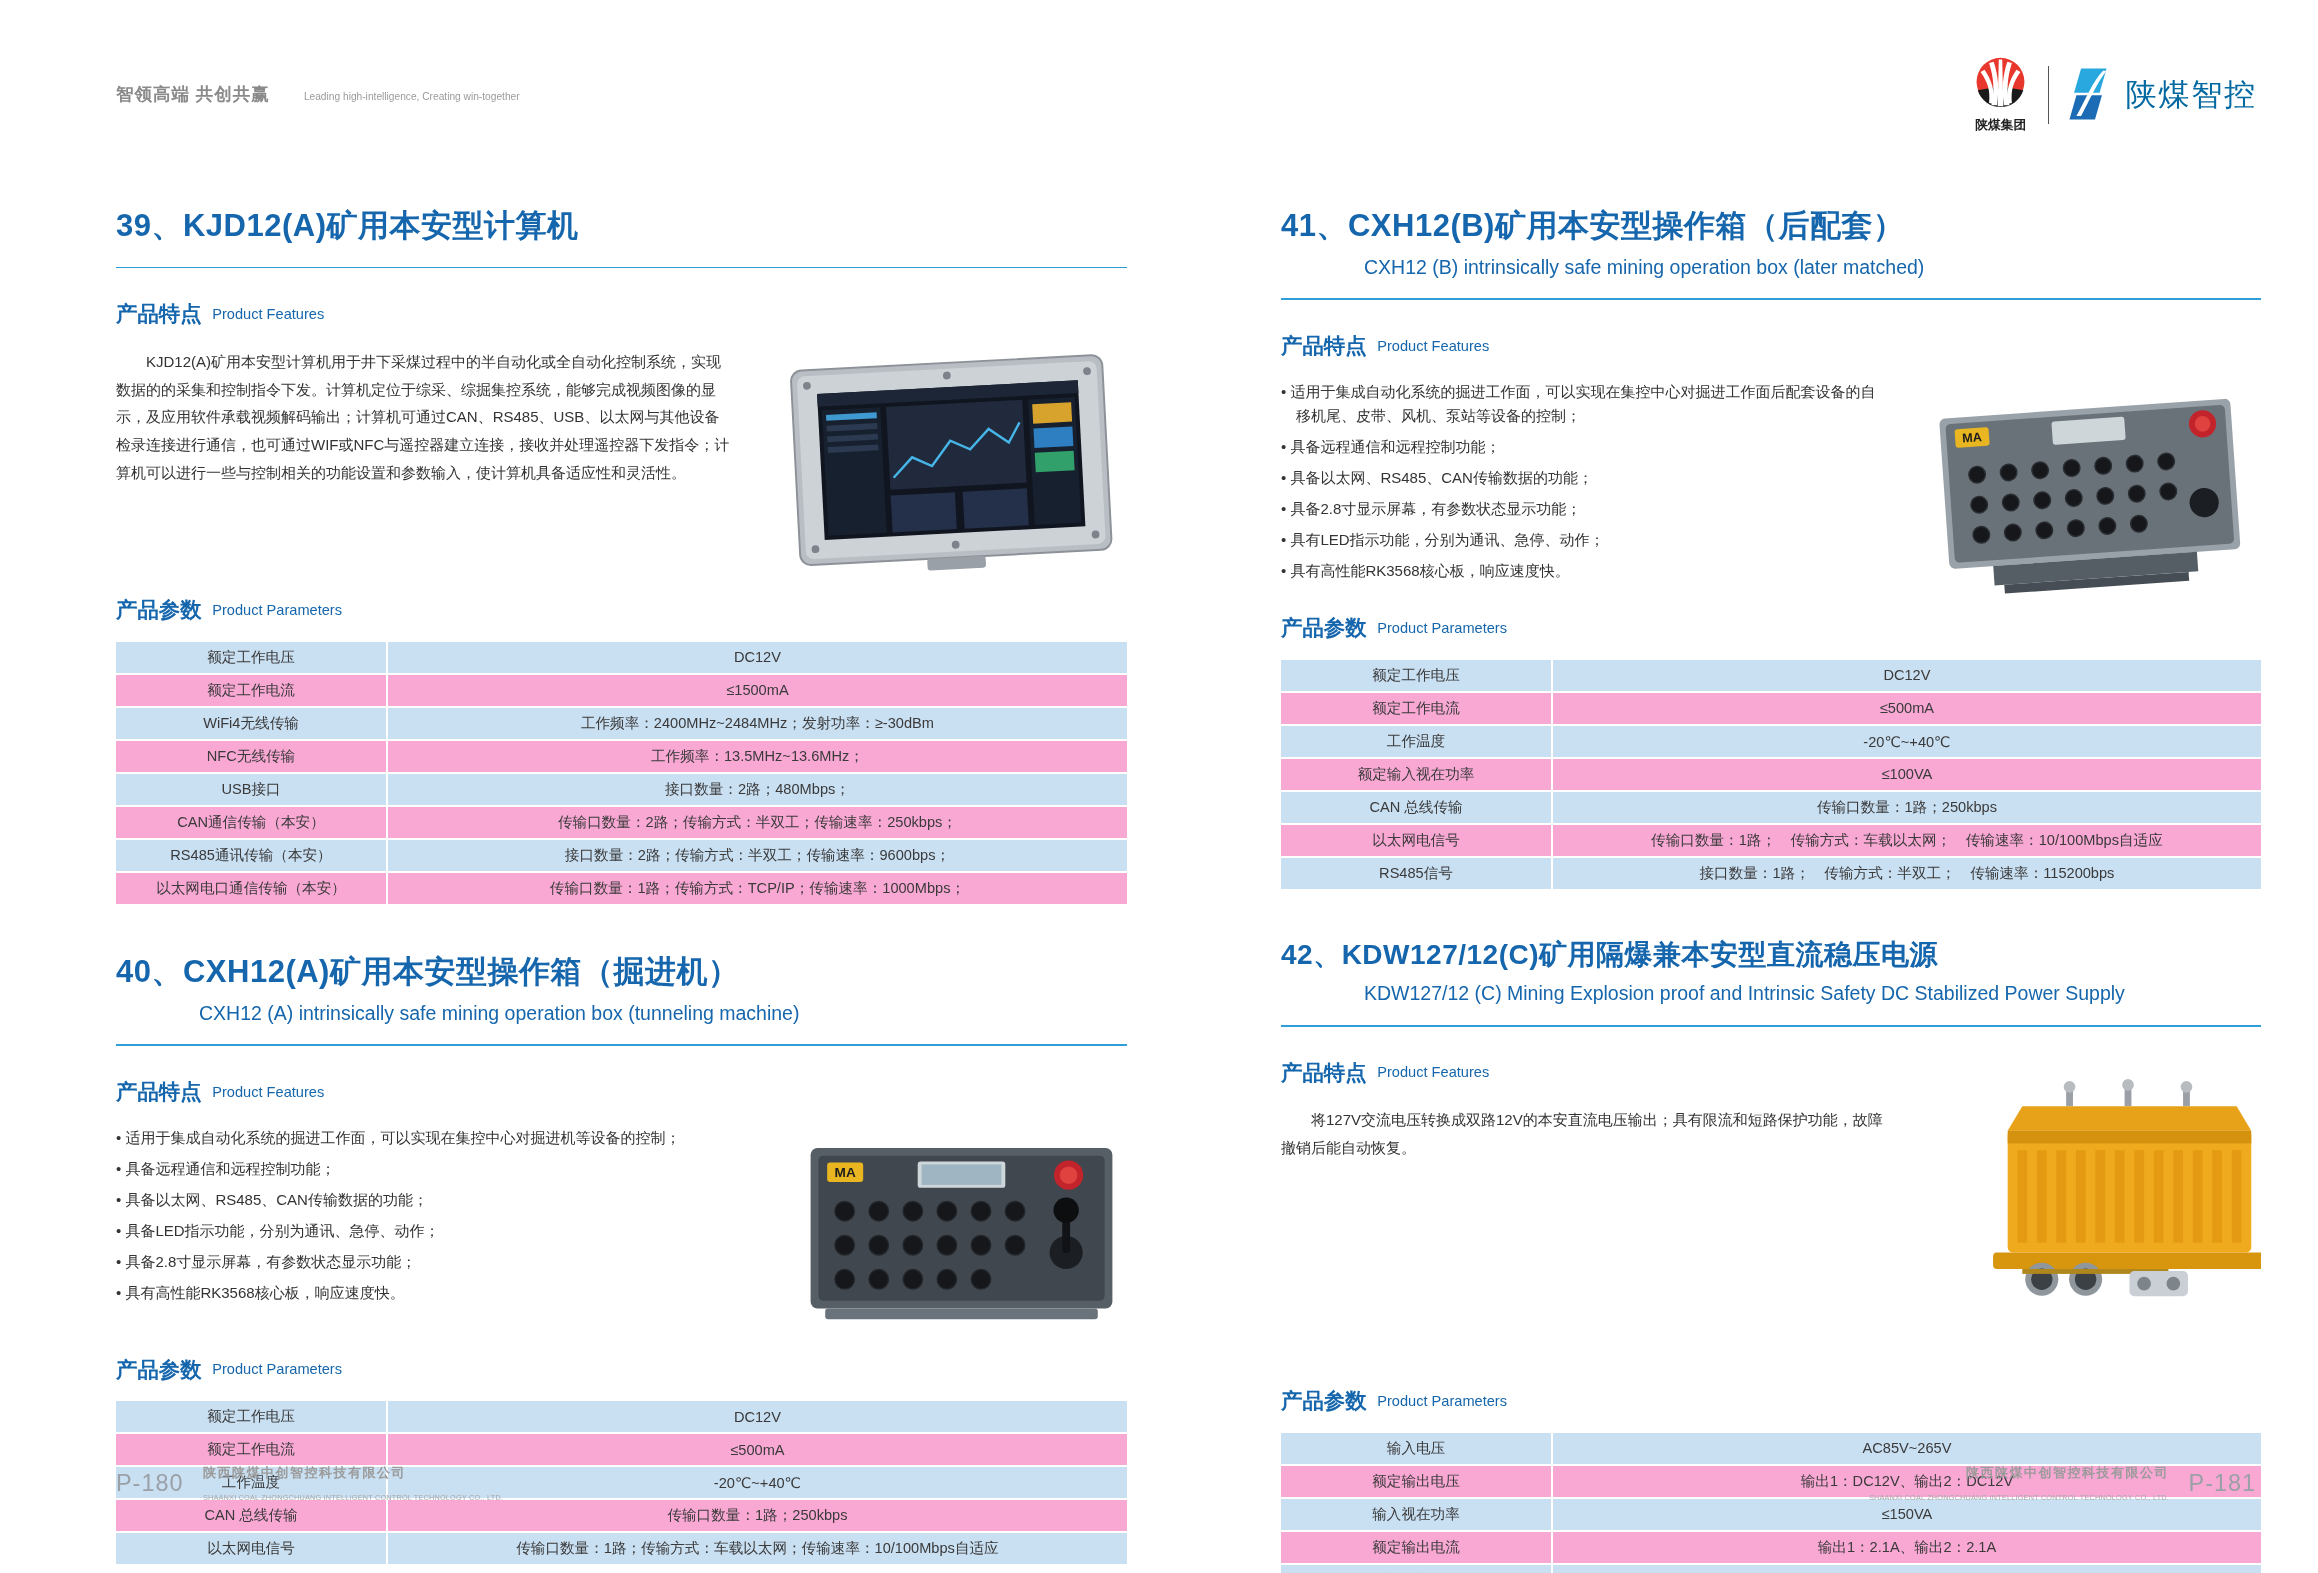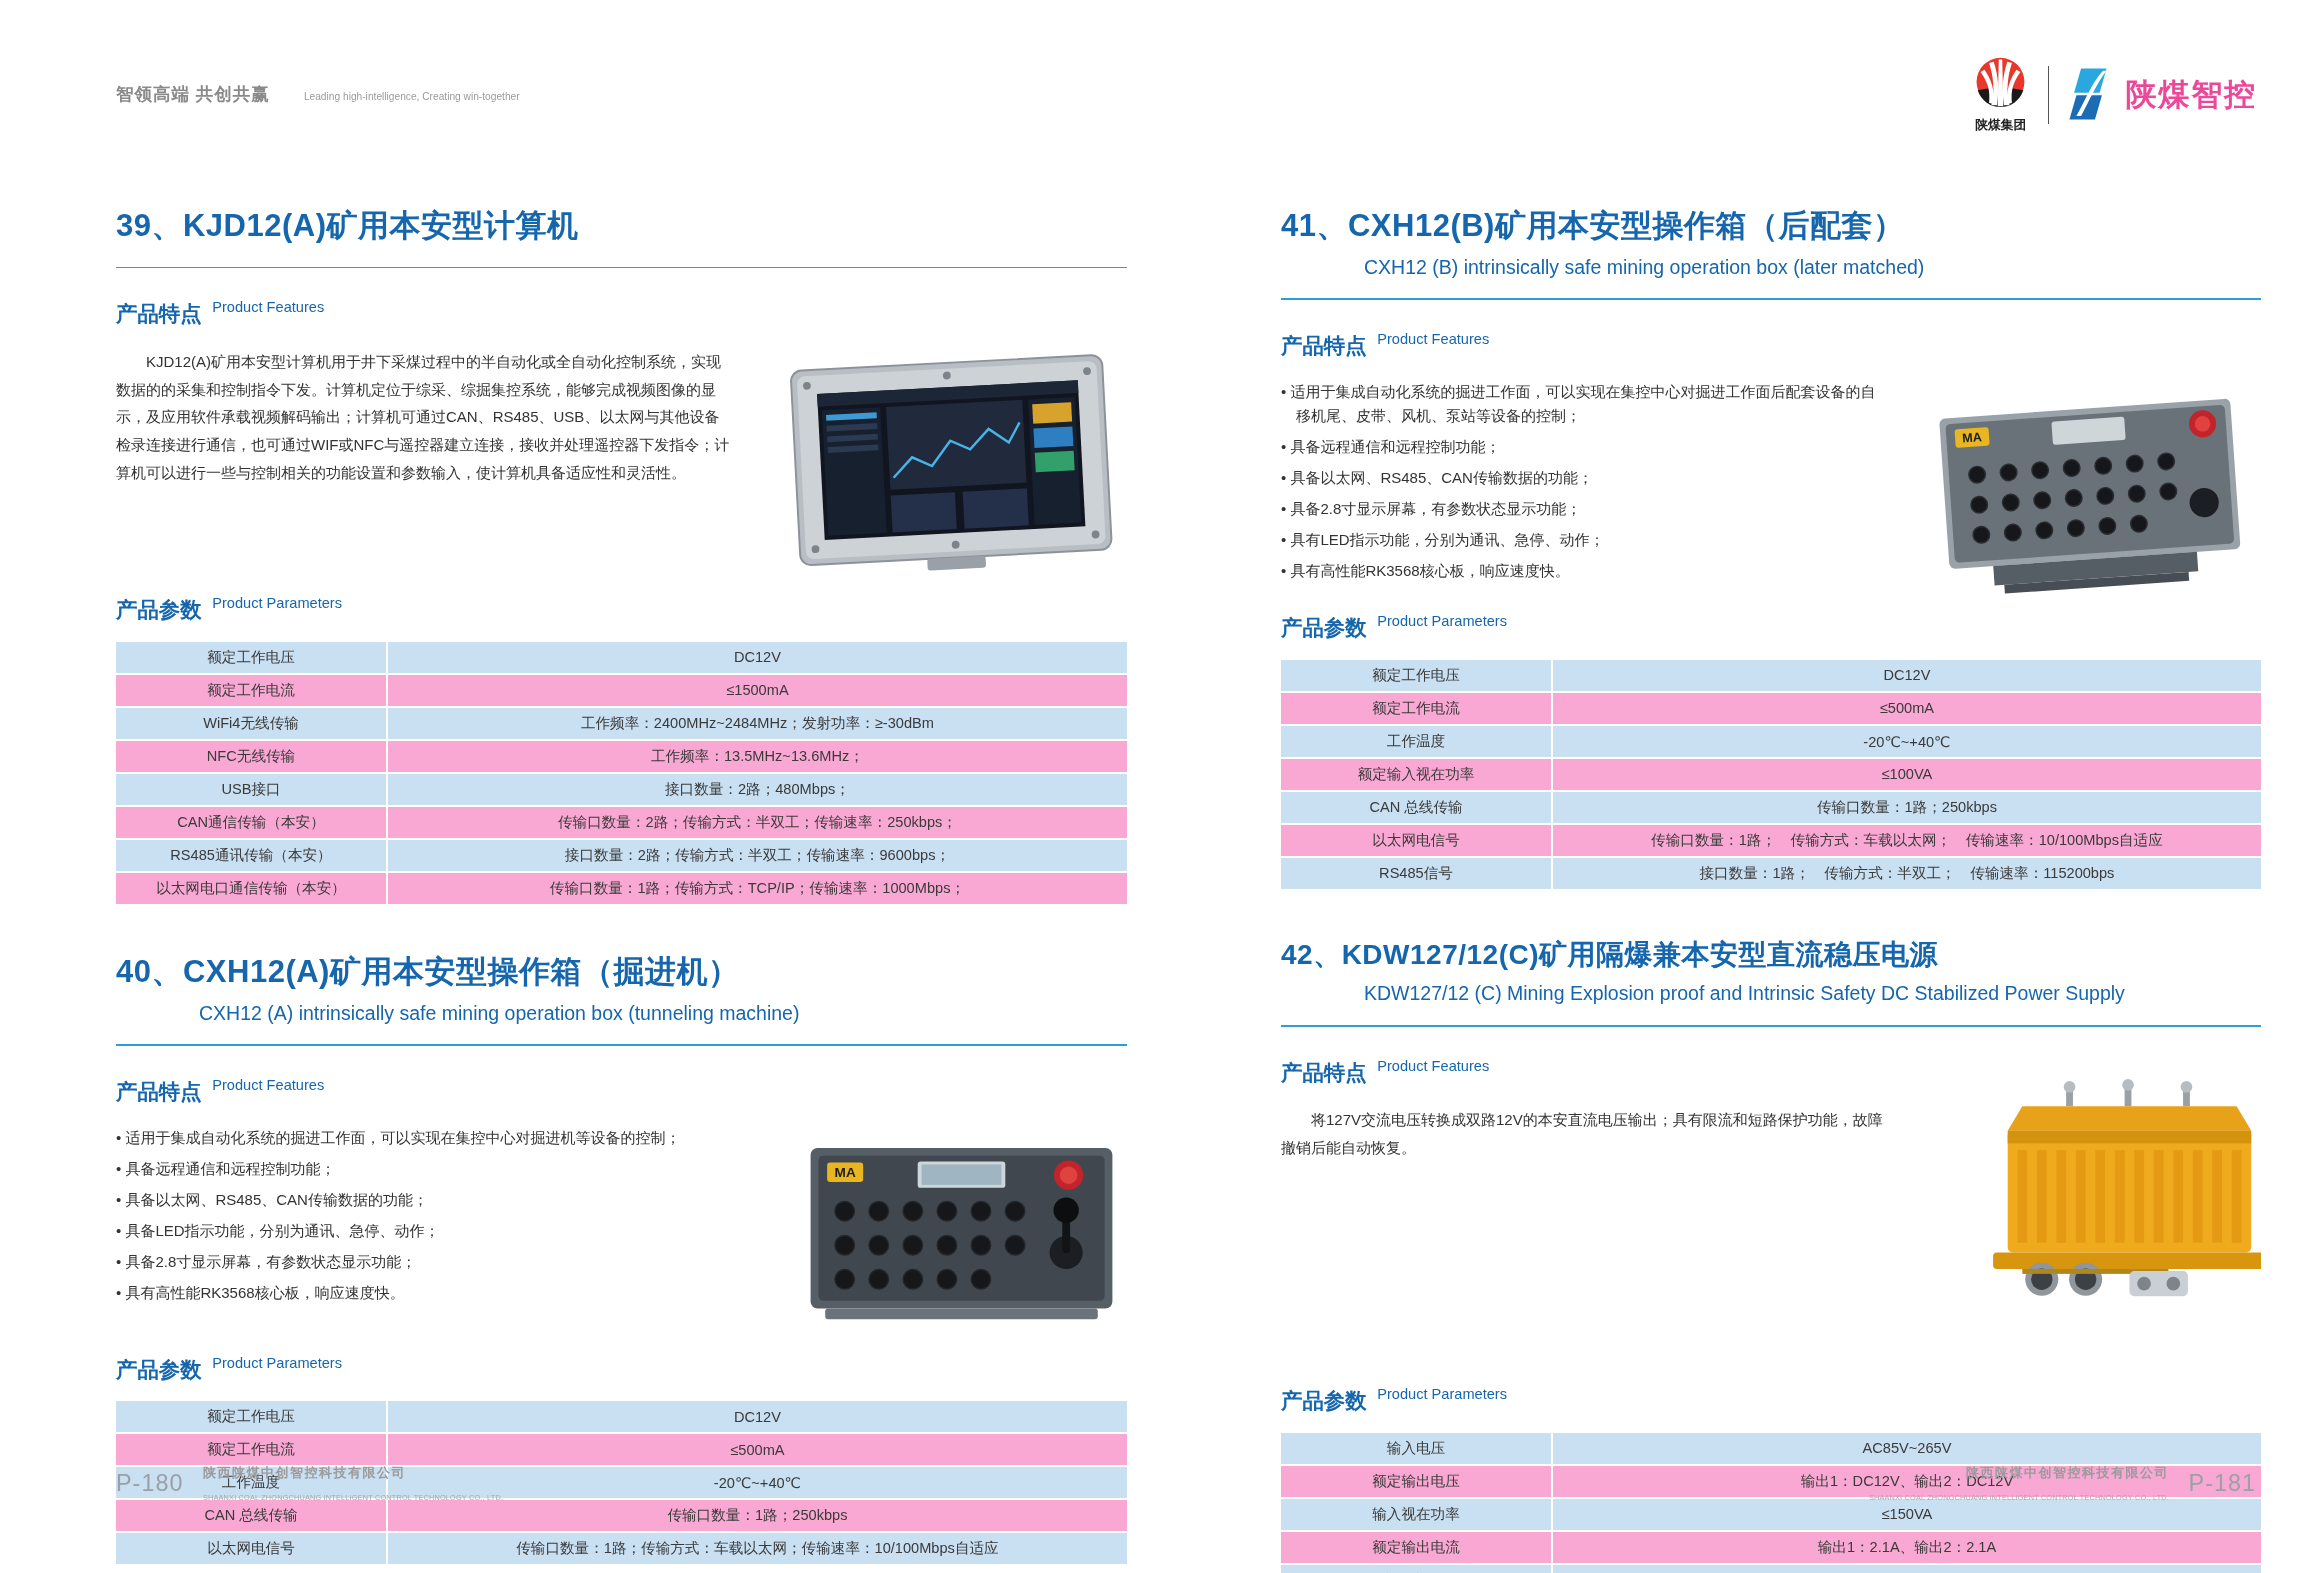--- a/index.html
+++ b/index.html
@@ -16,7 +16,7 @@
   .logo-group-name{font-size:12.7px;font-weight:bold;color:#222;}
   .logo-sep{width:1.5px;height:58px;background:#555;}
   .logo-brand{display:flex;align-items:center;gap:10.7px;}
-  .logo-brand-name{font-size:31px;font-weight:700;color:#ec4899;letter-spacing:1.9px;text-align:center;}
+  .logo-brand-name{font-size:31px;font-weight:400;color:#0369a1;letter-spacing:1.9px;text-align:center;}
   
   .col{position:absolute;top:205px;}
   .col-left{left:116px;width:1011px;}

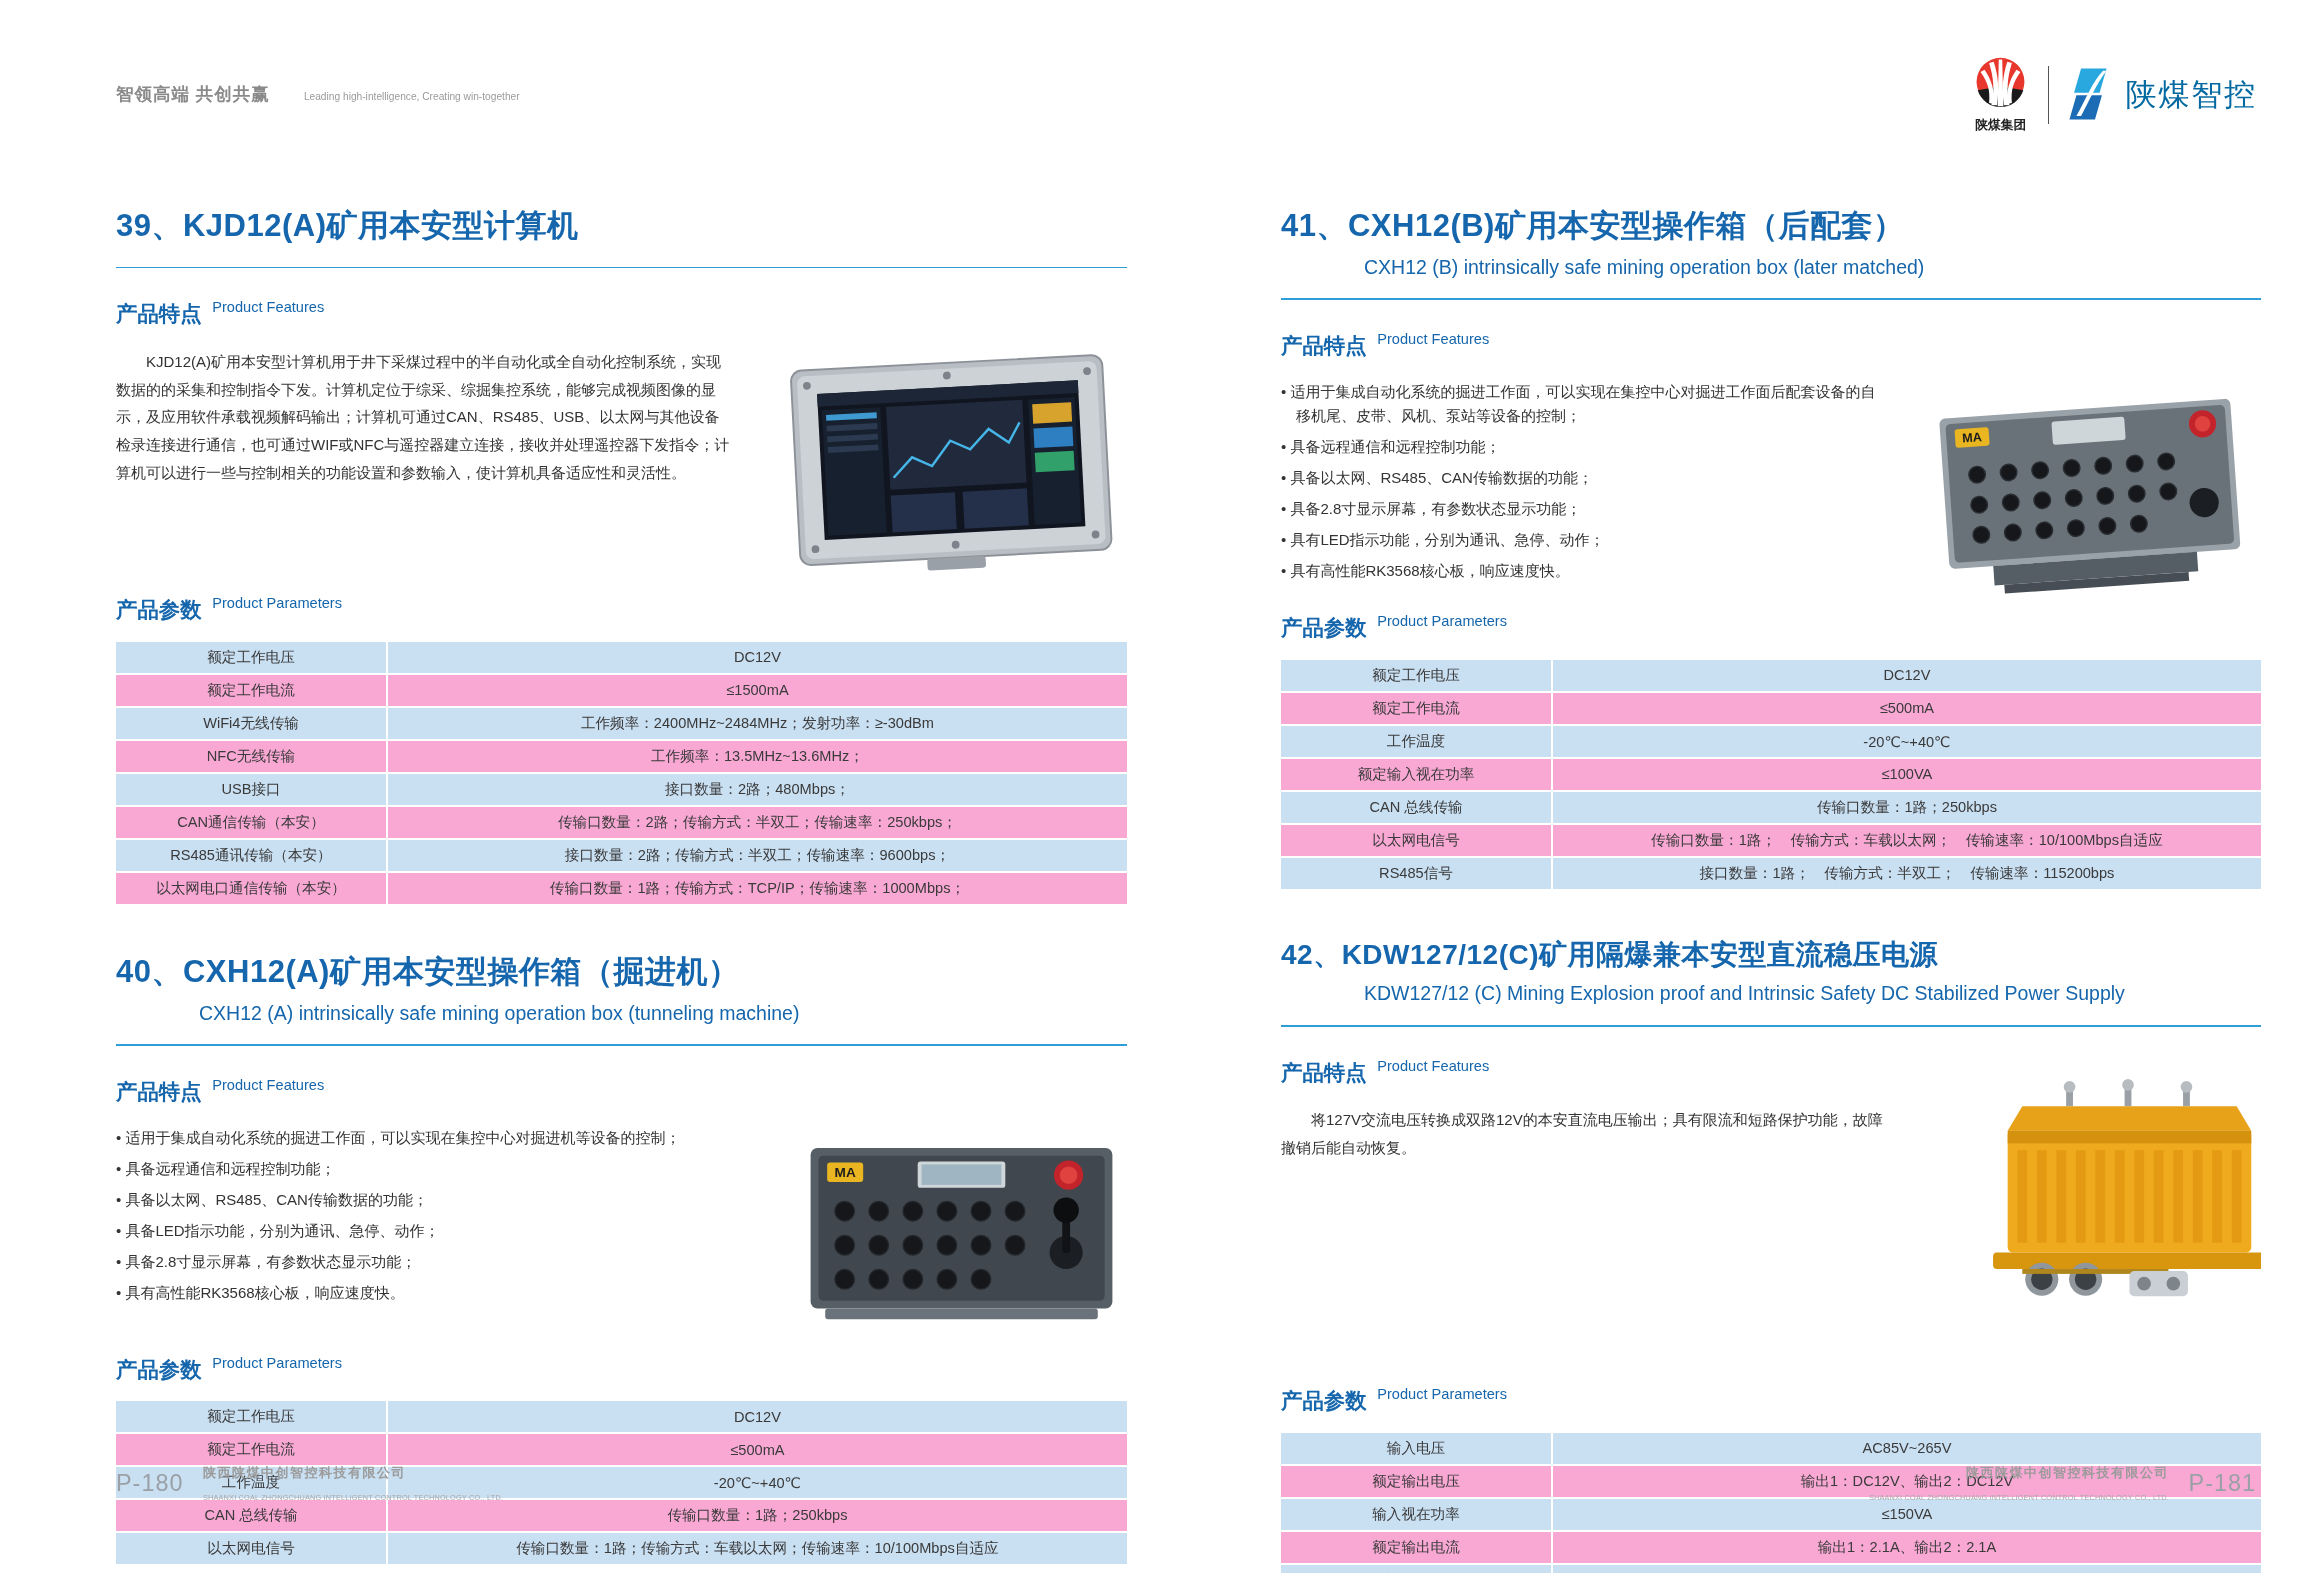--- a/index.html
+++ b/index.html
@@ -25,7 +25,7 @@
   .sec-title{font-size:31px;font-weight:bold;color:#1566ac;letter-spacing:0.5px;}
   .sec-sub{font-size:19.5px;color:#1566ac;margin:8.8px 0 0 83px;}
   .sec-rule{height:1.9px;background:#2d9ed8;margin-top:19.5px;}
-  .blk-head{display:flex;align-items:flex-start;gap:10.7px;margin-top:31px;}
+  .blk-head{display:flex;align-items:center;gap:10.7px;margin-top:31px;}
   .blk-cn{font-size:21.4px;font-weight:bold;color:#1566ac;}
   .blk-en{font-size:14.6px;color:#1566ac;}
   .feat-row{display:flex;justify-content:space-between;align-items:flex-start;margin-top:19.5px;}

